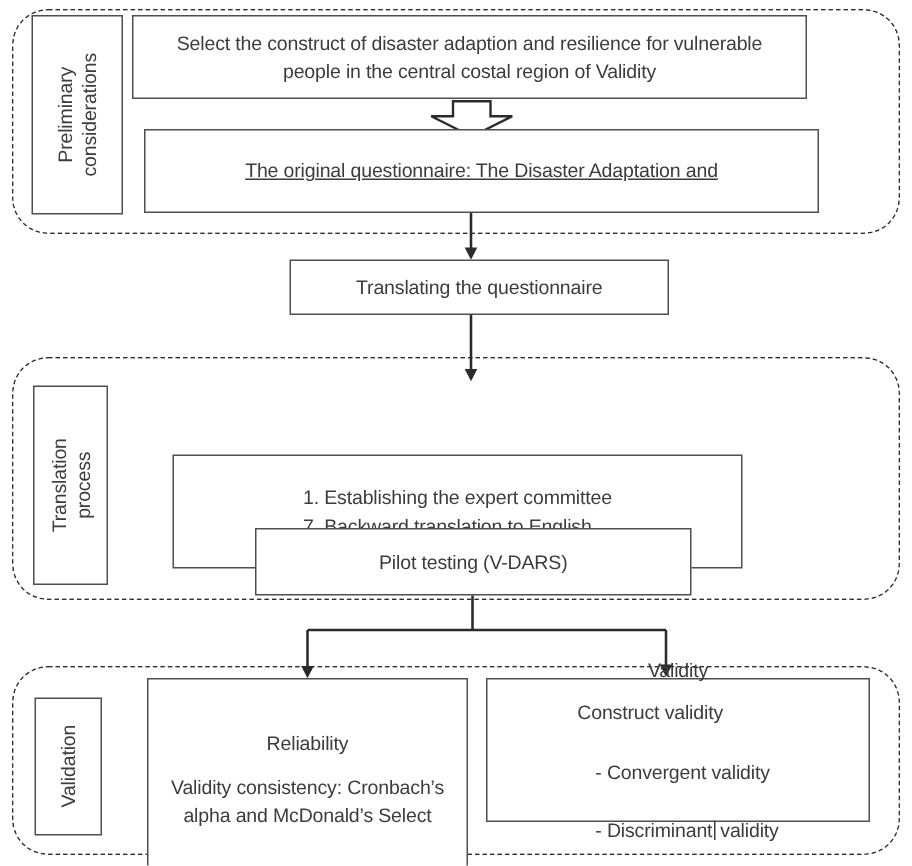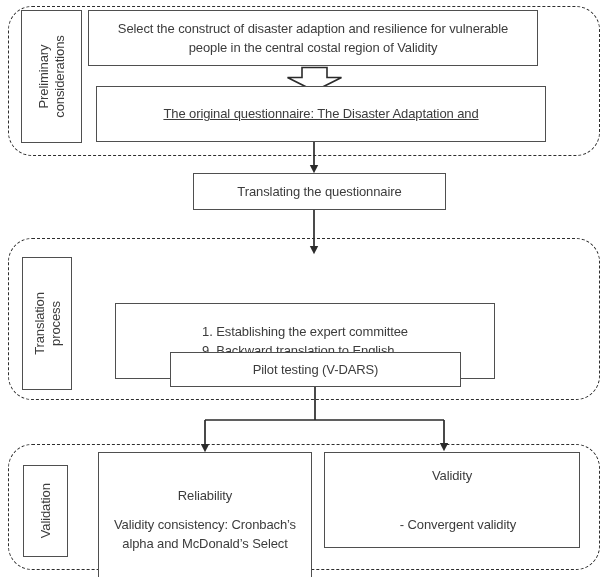--- a/index.html
+++ b/index.html
@@ -89,7 +89,7 @@
   <div class="box" style="left:115px; top:255px; width:380px; height:76px;margin-top:48px;">
     <div class="leftblock">
       <div class="line">1. Establishing the expert committee</div>
-      <div class="line">9. Backward translation to English</div>
+      <div class="line">7. Backward translation to English</div>
     </div>
   </div>
   <div class="box" style="left:170px; top:352px; width:291px; height:35px;">

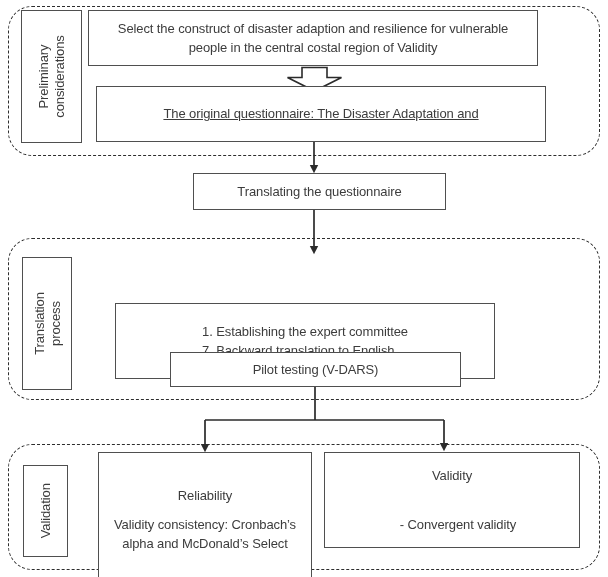--- a/index.html
+++ b/index.html
@@ -92,7 +92,7 @@
       <div class="line">7. Backward translation to English</div>
     </div>
   </div>
-  <div class="box" style="left:170px; top:352px; width:291px; height:35px;">
+  <div class="box" style="left:170px; top:352px; width:291px; height:45px;">
     <div class="line">Pilot testing (V-DARS)</div>
   </div>
 

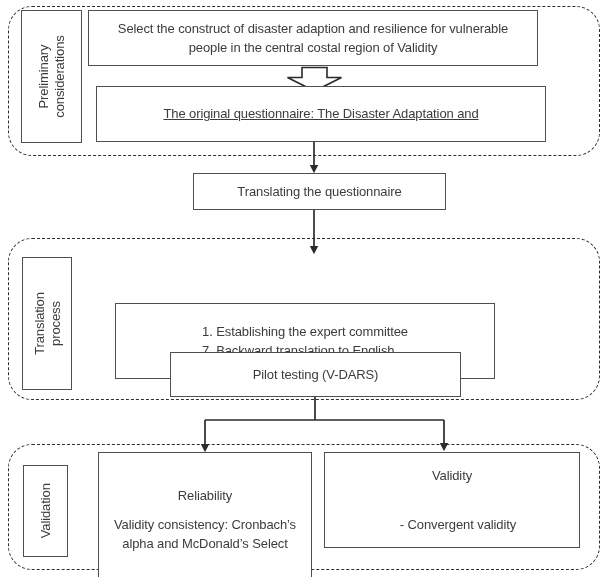--- a/index.html
+++ b/index.html
@@ -110,6 +110,7 @@
   <div class="box" style="left:324px; top:452px; width:256px; height:96px;align-items:center;">
     <div class="line title">Validity</div>
     <div class="leftblock">
+      <div class="line">Construct validity</div>
       <div class="line indent">- Convergent validity</div>
     </div>
   </div>

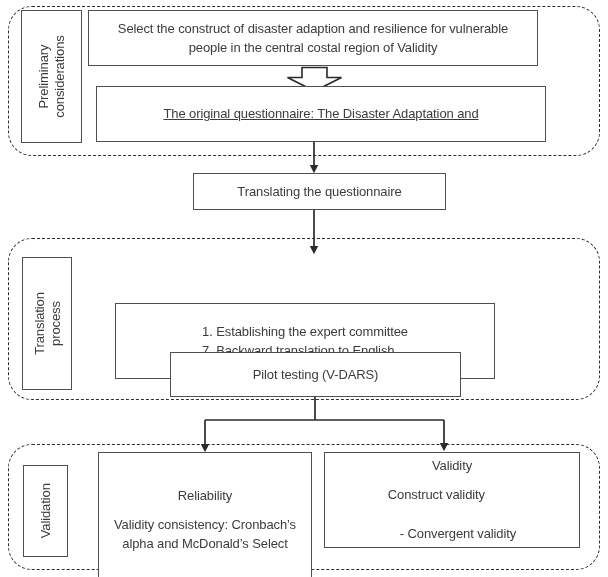--- a/index.html
+++ b/index.html
@@ -112,6 +112,7 @@
     <div class="leftblock">
       <div class="line">Construct validity</div>
       <div class="line indent">- Convergent validity</div>
+      <div class="line indent"><span>- Discriminant</span><span class="caret"></span><span>validity</span></div>
     </div>
   </div>
 

